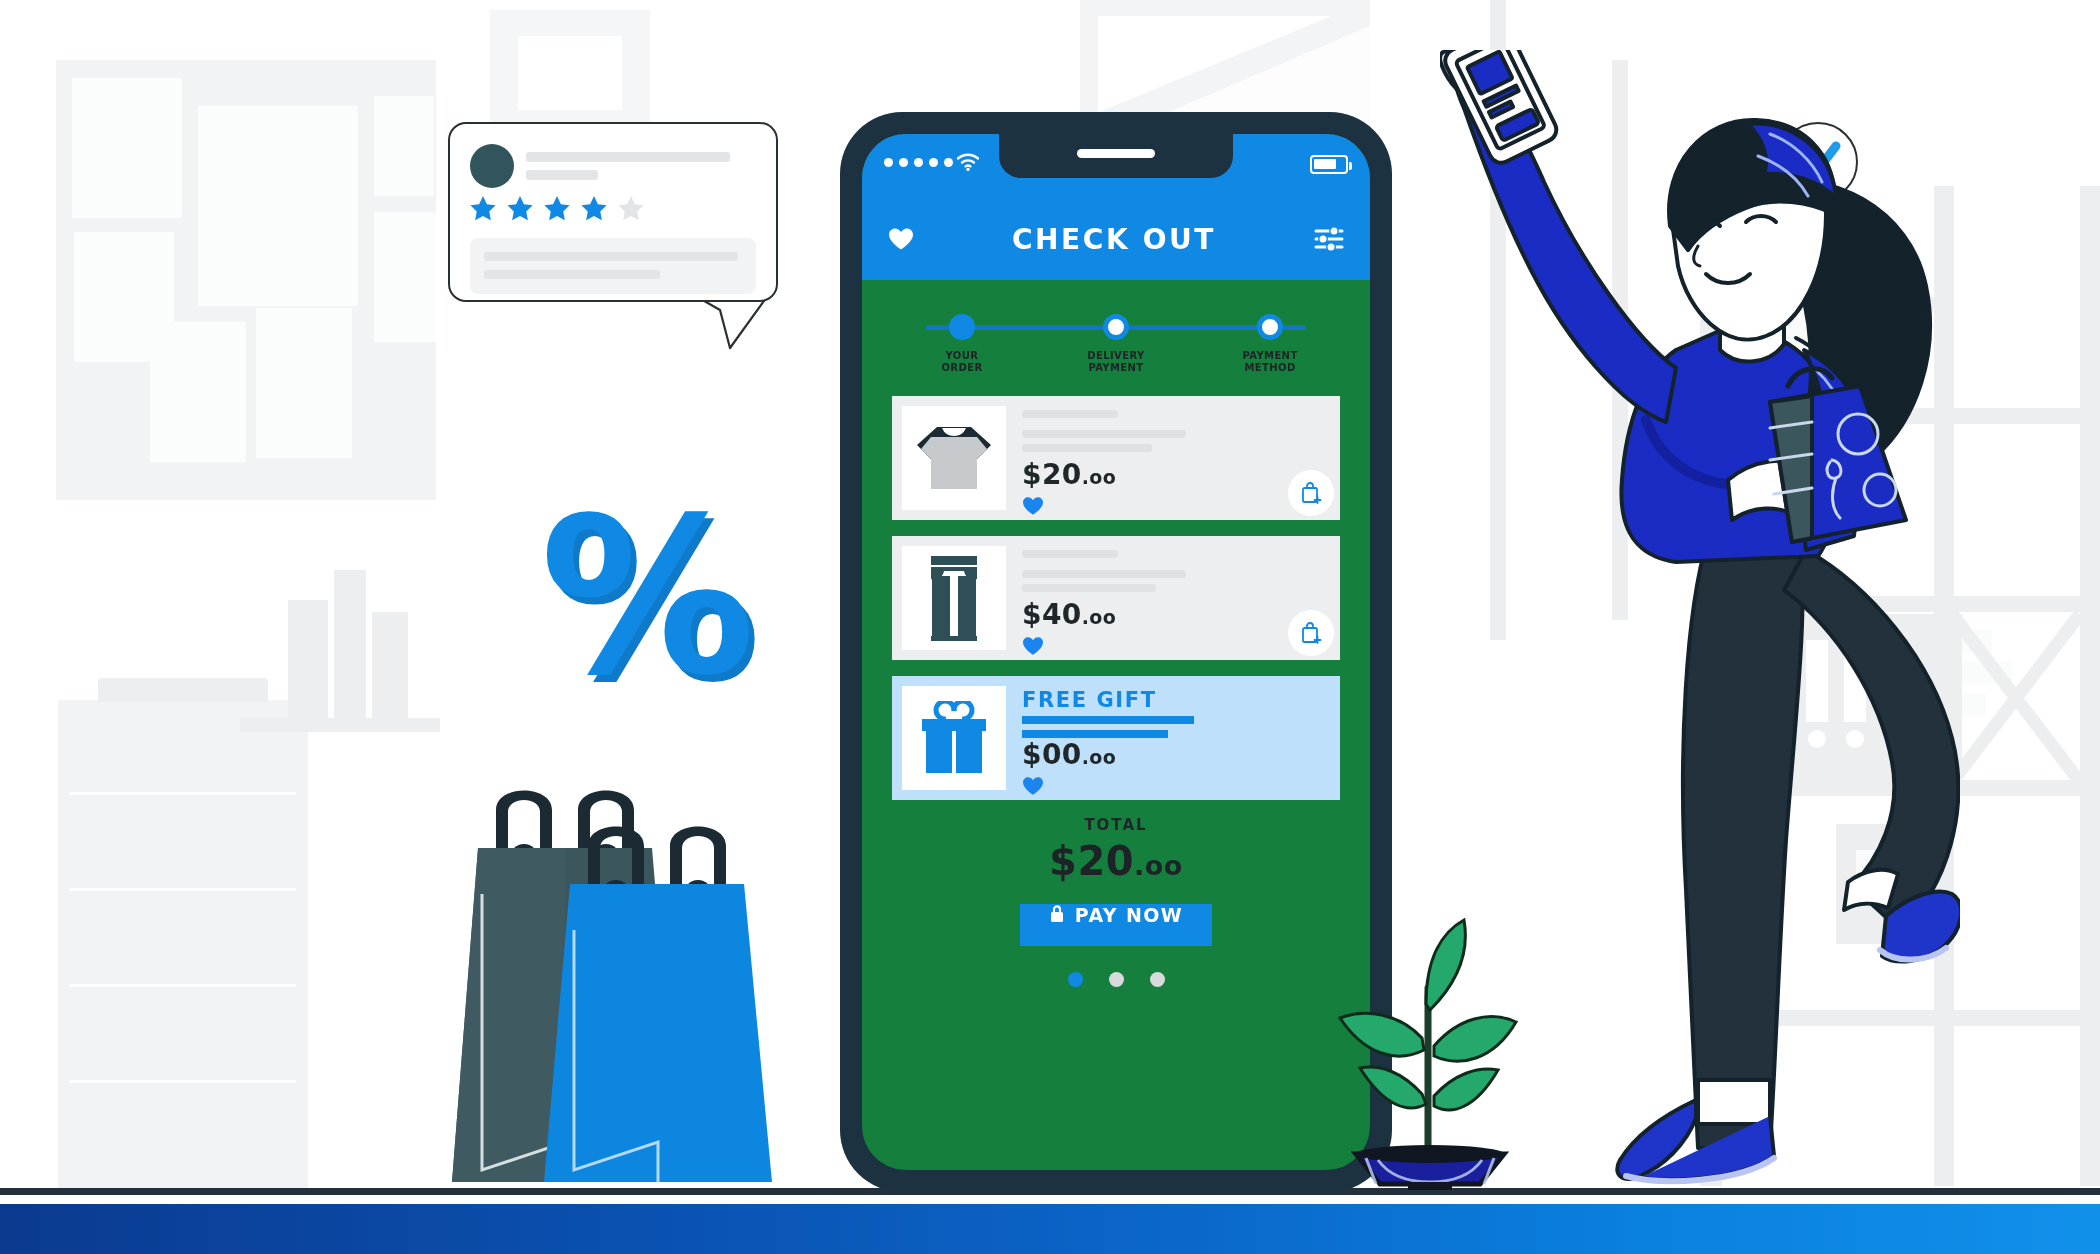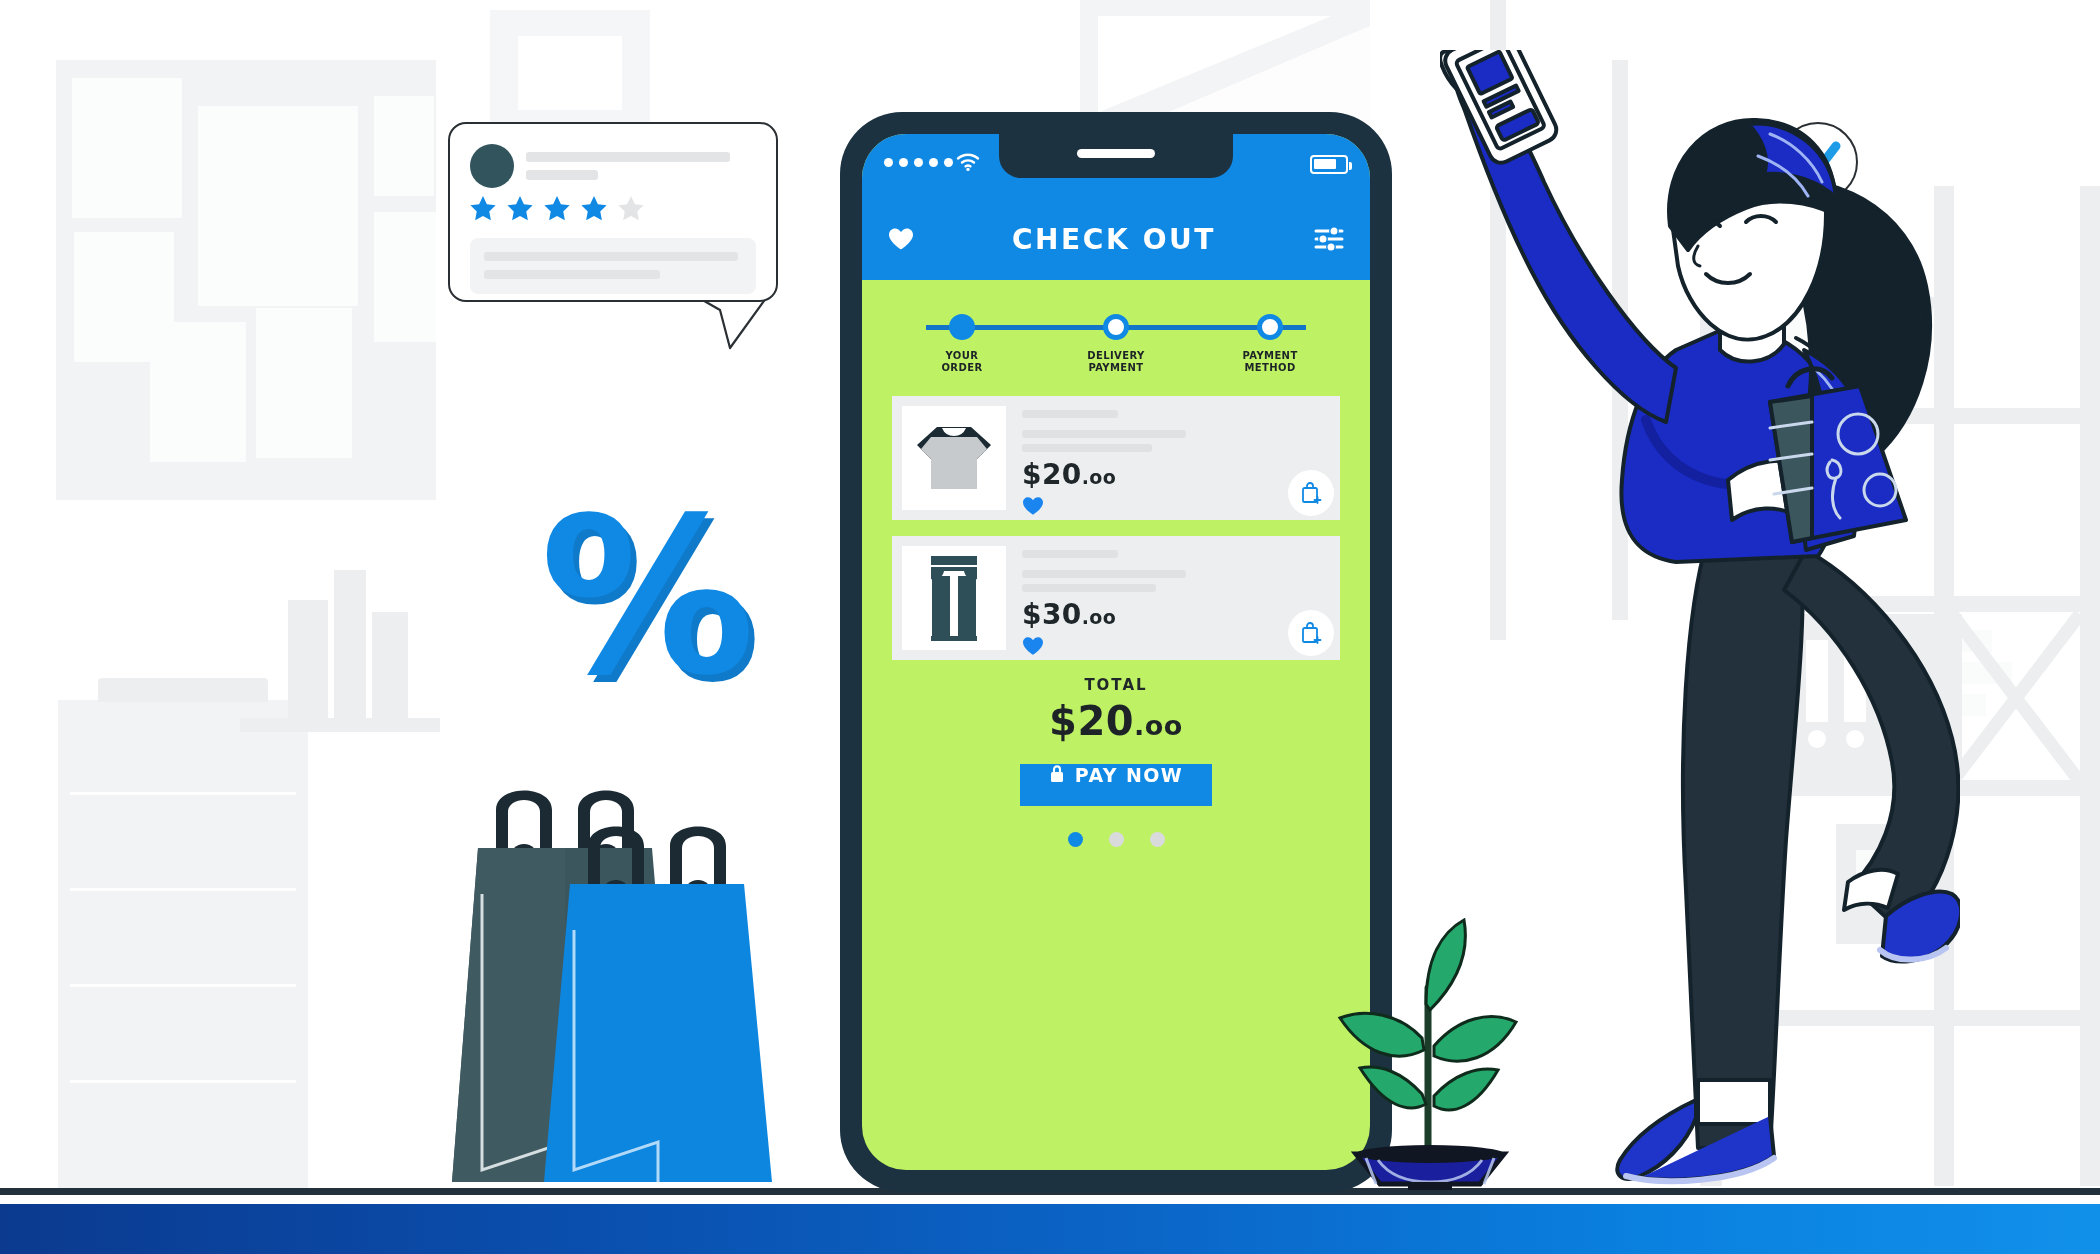--- a/index.html
+++ b/index.html
@@ -49,7 +49,7 @@
   .phone { position:absolute; left:840px; top:112px; width:552px; height:1080px;
      background:#1d3240; border-radius:62px; box-shadow:0 0 0 0 rgba(0,0,0,0); }
   .screen { position:absolute; left:22px; top:22px; width:508px; height:1036px;
-     background:#bef264; border-radius:44px; overflow:hidden; }
+     background:#15803d; border-radius:44px; overflow:hidden; }
 
   .statusbar { position:relative; height:64px; background:#1089e5; }
   .notch { position:absolute; left:50%; transform:translateX(-50%); top:0;

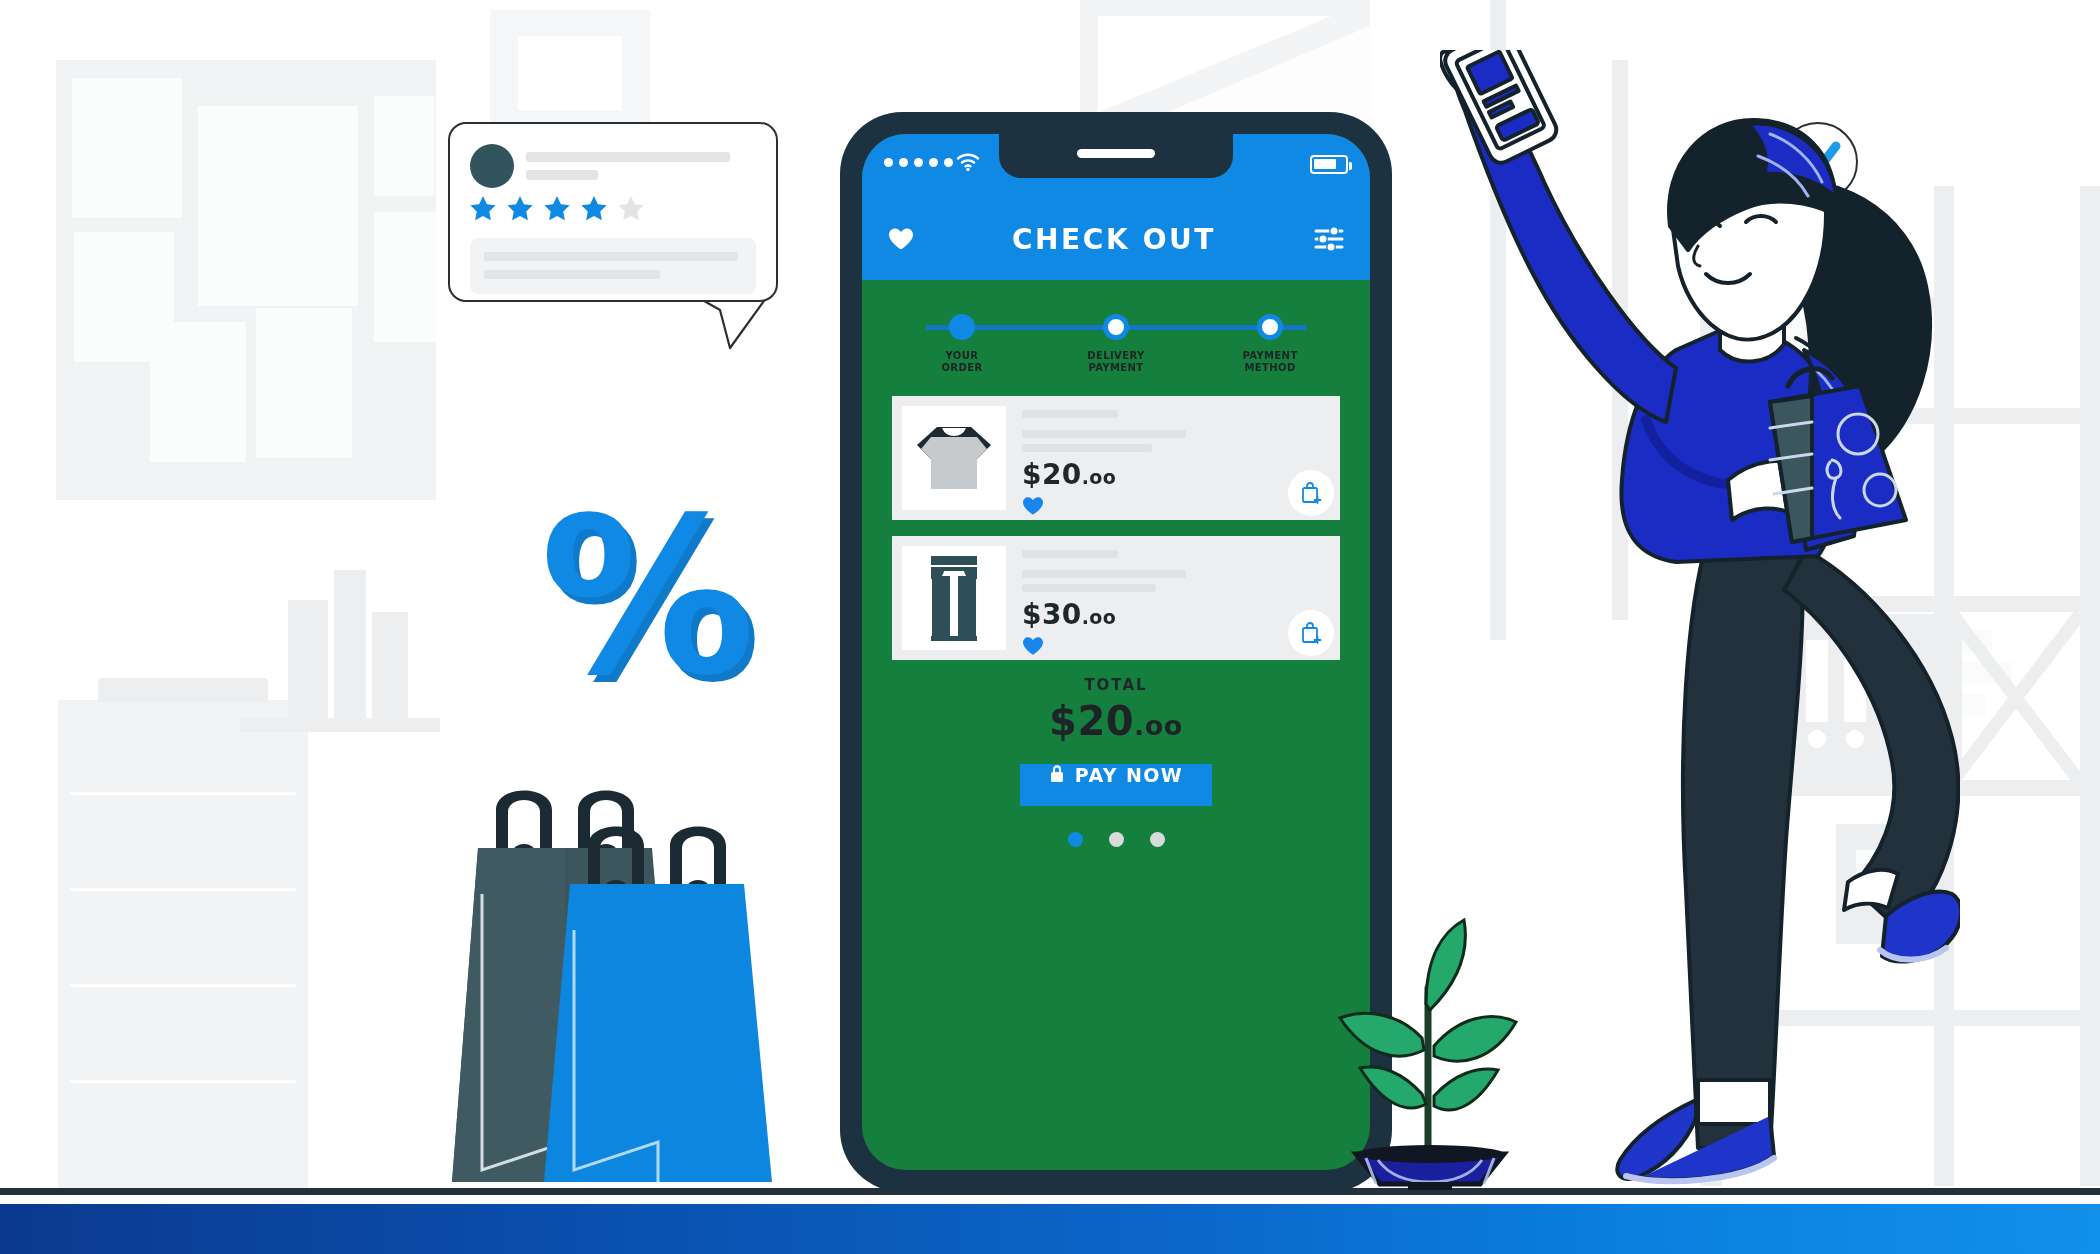--- a/index.html
+++ b/index.html
@@ -355,7 +355,7 @@
             <div class="sk" style="left:16px; top:4px;  width:96px; height:8px;"></div>
             <div class="sk" style="left:16px; top:24px; width:164px; height:8px;"></div>
             <div class="sk" style="left:16px; top:38px; width:134px; height:8px;"></div>
-            <div class="price"><span>$30</span><span class="cents">.oo</span></div>
+            <div class="price"><span>$40</span><span class="cents">.oo</span></div>
             <svg class="cheart" width="22" height="20" viewBox="0 0 26 24">
               <path d="M13 22.5C13 22.5 1 15 1 7.8 1 3.9 4 1.5 7 1.5c2.4 0 4.6 1.6 6 3.6 1.4-2 3.6-3.6 6-3.6 3 0 6 2.4 6 6.3C25 15 13 22.5 13 22.5z" fill="#1a85ef"></path>
             </svg>

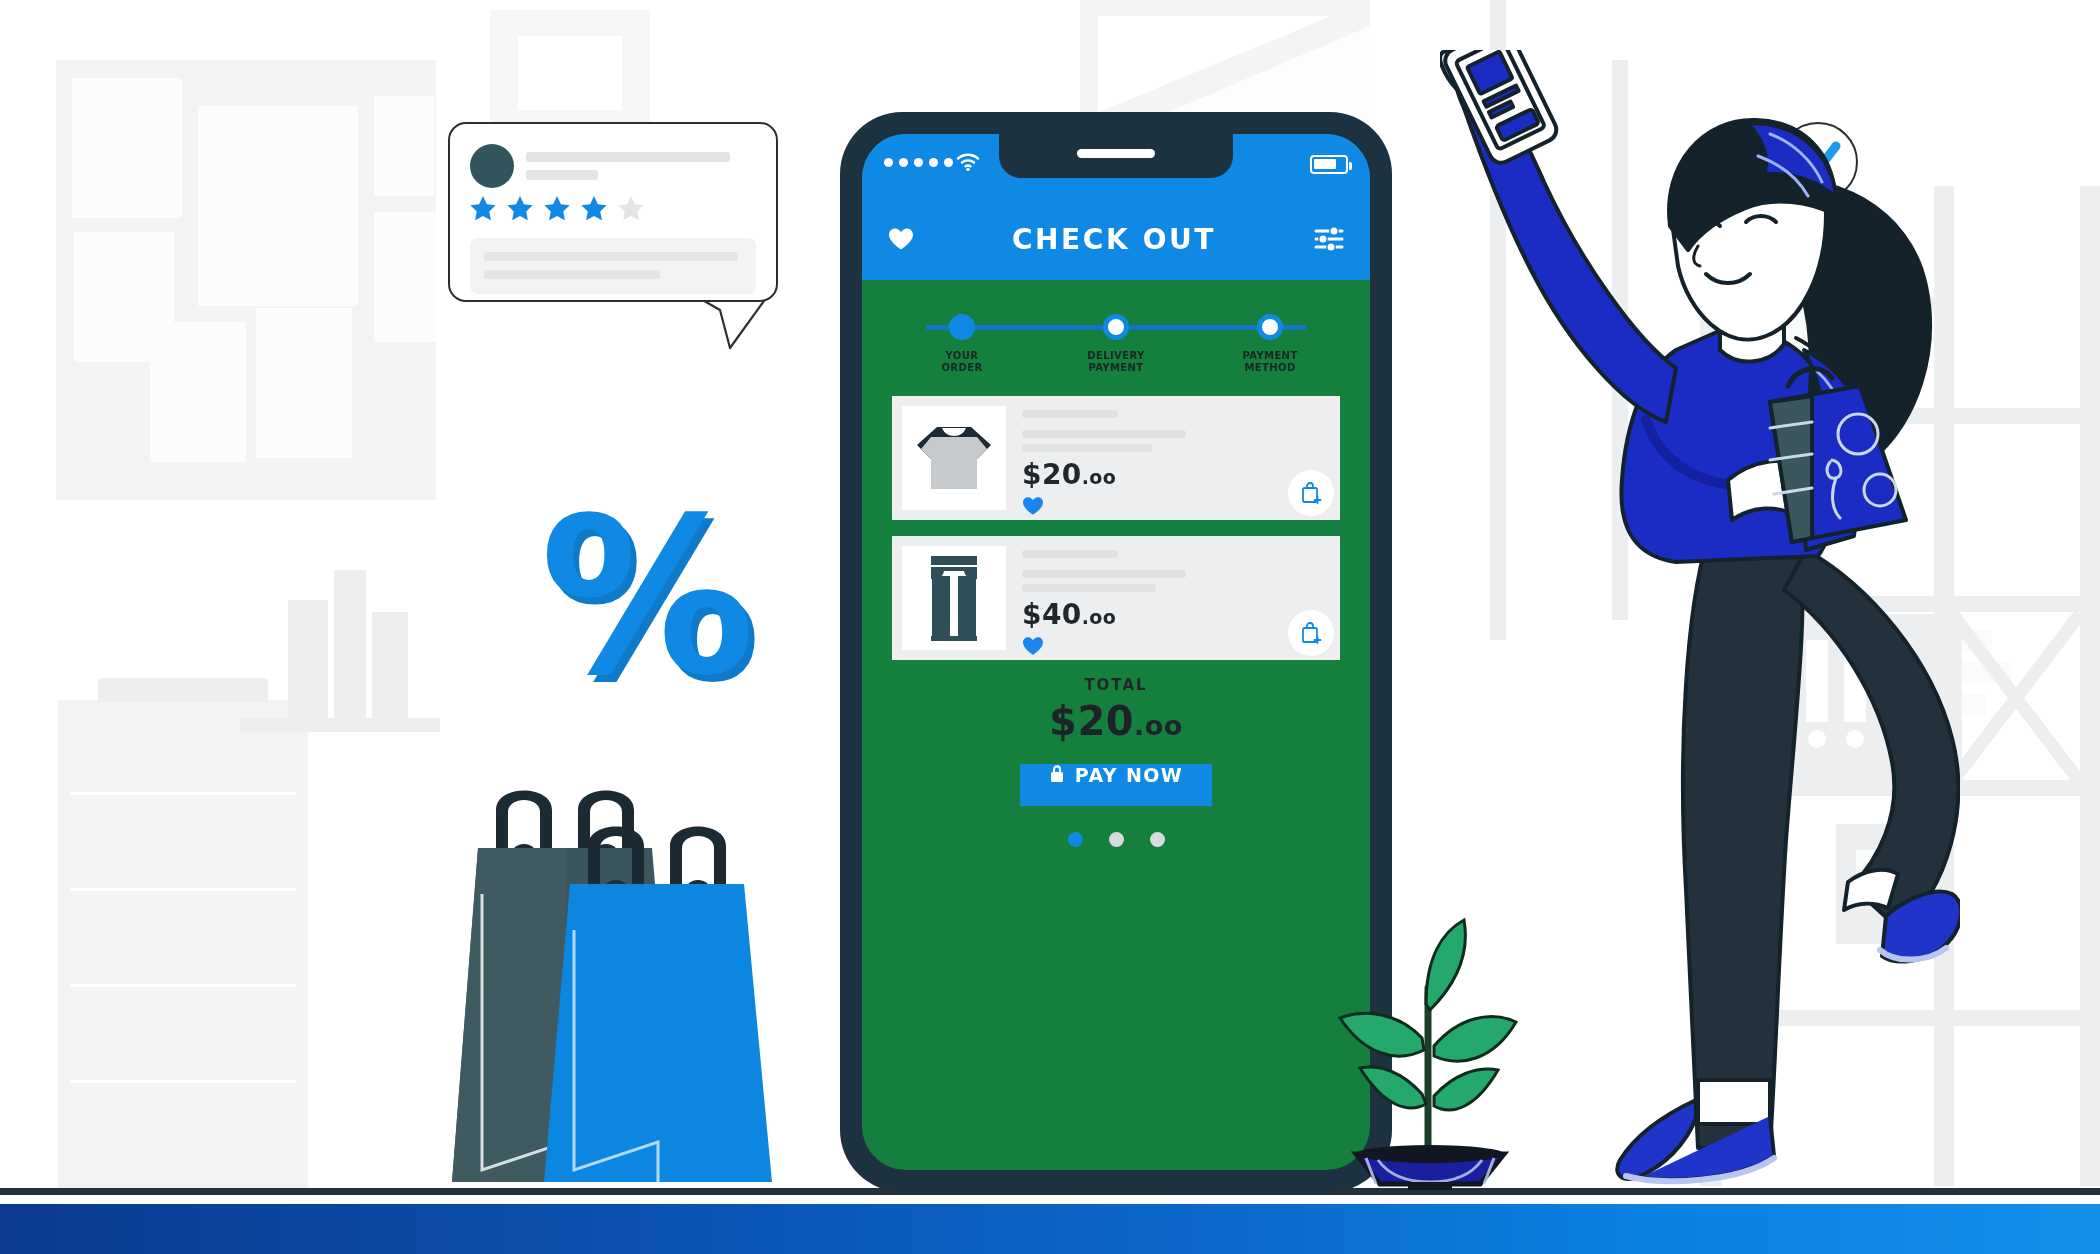--- a/index.html
+++ b/index.html
@@ -370,6 +370,26 @@
           </div>
         </div>
 
+        <div class="card gift">
+          <div class="thumb">
+            <svg width="76" height="74" viewBox="0 0 76 74">
+              <path d="M30 18 a9 9 0 1 1 8 -8" fill="none" stroke="#1089e5" stroke-width="5"></path>
+              <path d="M46 18 a9 9 0 1 0 -8 -8" fill="none" stroke="#1089e5" stroke-width="5"></path>
+              <rect x="6" y="18" width="64" height="12" fill="#1089e5"></rect>
+              <rect x="10" y="30" width="26" height="42" fill="#1089e5"></rect>
+              <rect x="40" y="30" width="26" height="42" fill="#1089e5"></rect>
+            </svg>
+          </div>
+          <div class="cardbody">
+            <div class="gifttitle">FREE GIFT</div>
+            <div class="sk" style="left:16px; top:30px; width:172px; height:8px;"></div>
+            <div class="sk" style="left:16px; top:44px; width:146px; height:8px;"></div>
+            <div class="price"><span>$00</span><span class="cents">.oo</span></div>
+            <svg class="cheart" width="22" height="20" viewBox="0 0 26 24">
+              <path d="M13 22.5C13 22.5 1 15 1 7.8 1 3.9 4 1.5 7 1.5c2.4 0 4.6 1.6 6 3.6 1.4-2 3.6-3.6 6-3.6 3 0 6 2.4 6 6.3C25 15 13 22.5 13 22.5z" fill="#1a85ef"></path>
+            </svg>
+          </div>
+        </div>
       </div>
 
       <div class="totals">

